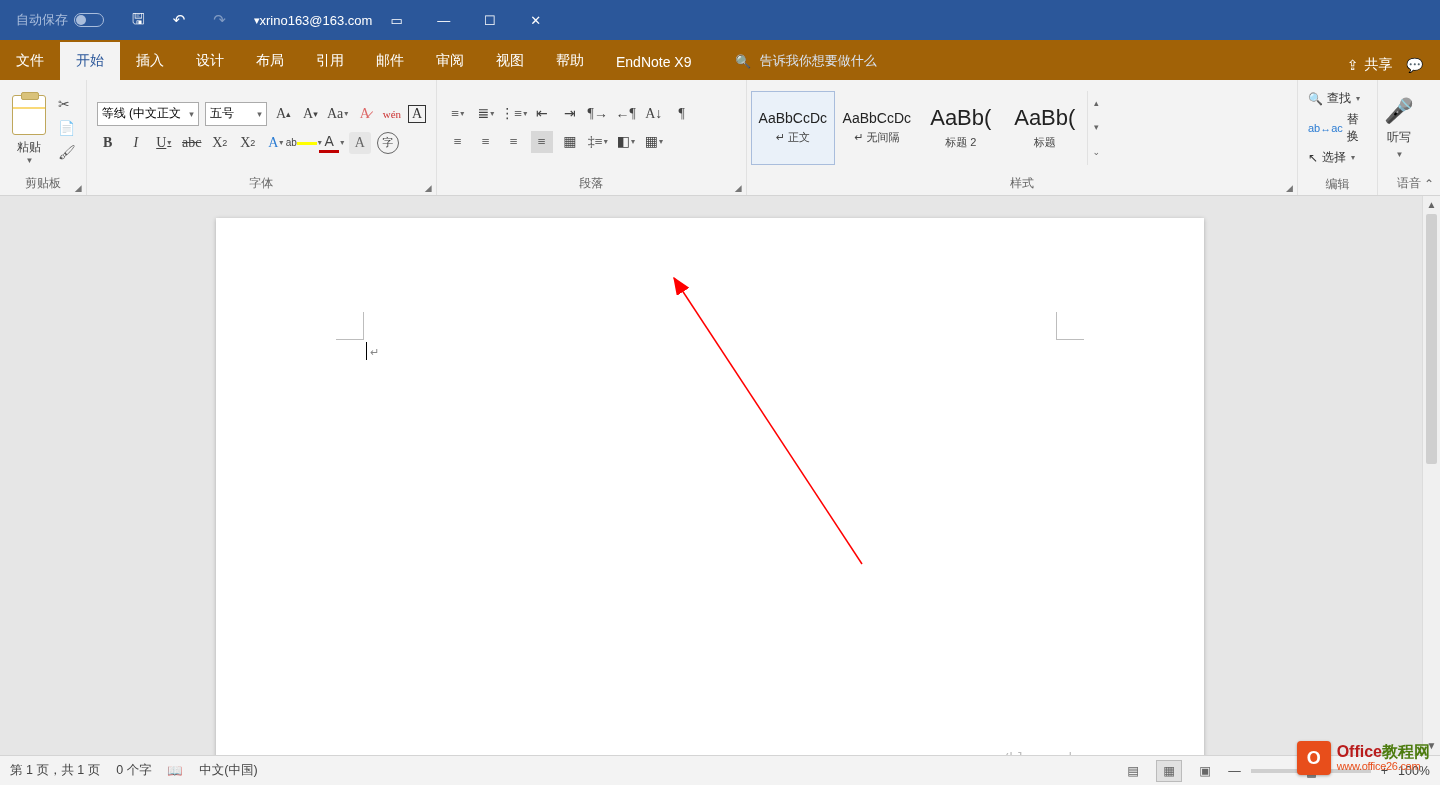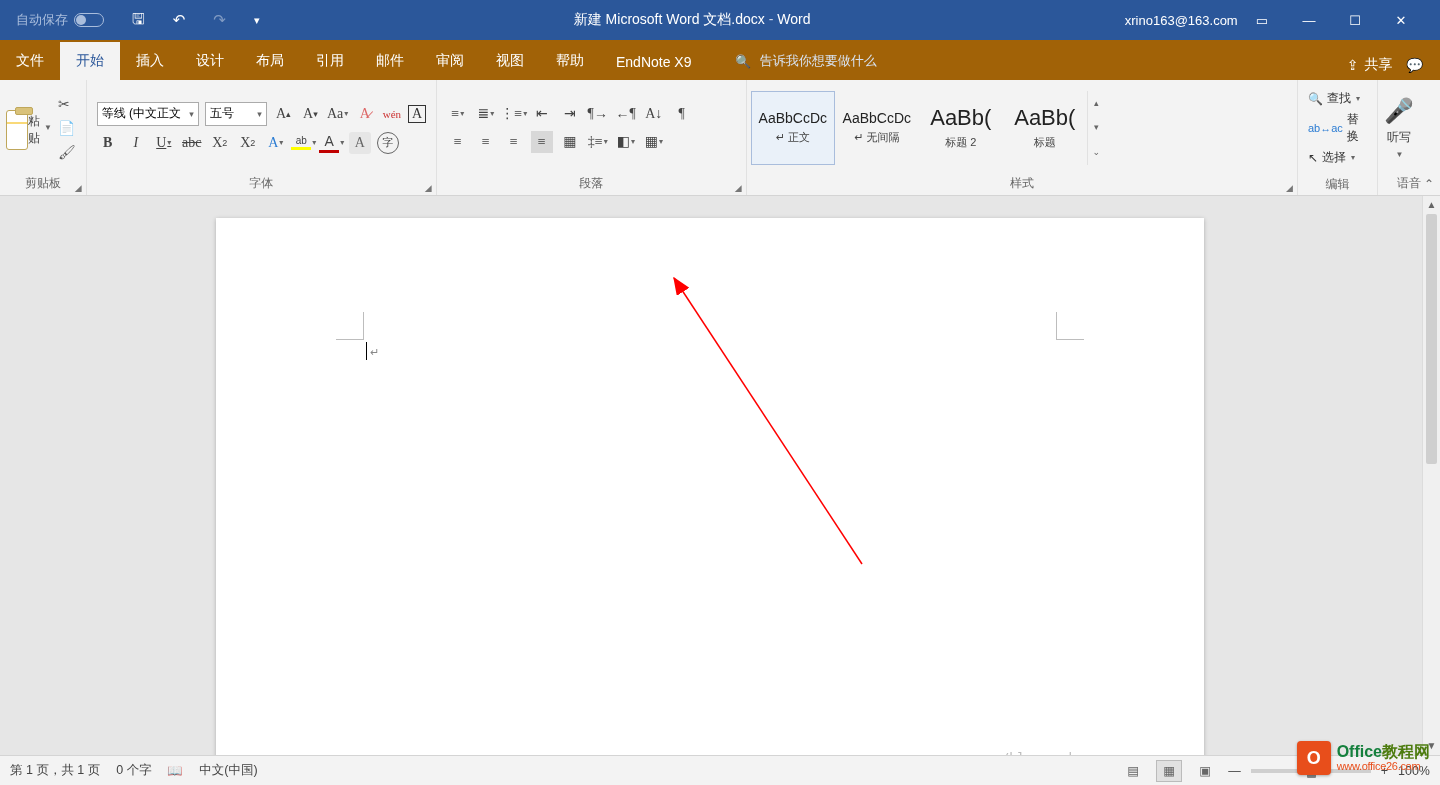--- a/index.html
+++ b/index.html
@@ -126,11 +126,6 @@
     <span class="tb-icon">↶</span>
     <span class="tb-icon" style="opacity:.4">↷</span>
     <span class="tb-icon" style="font-size:11px">▾</span>
-  </div>
-  <div class="tb-center">
-    <span>新建 Microsoft Word 文档.docx</span>
-    <span class="dash"> - </span>
-    <span>Word</span>
   </div>
   <div class="tb-right">
     <span>xrino163@163.com</span>

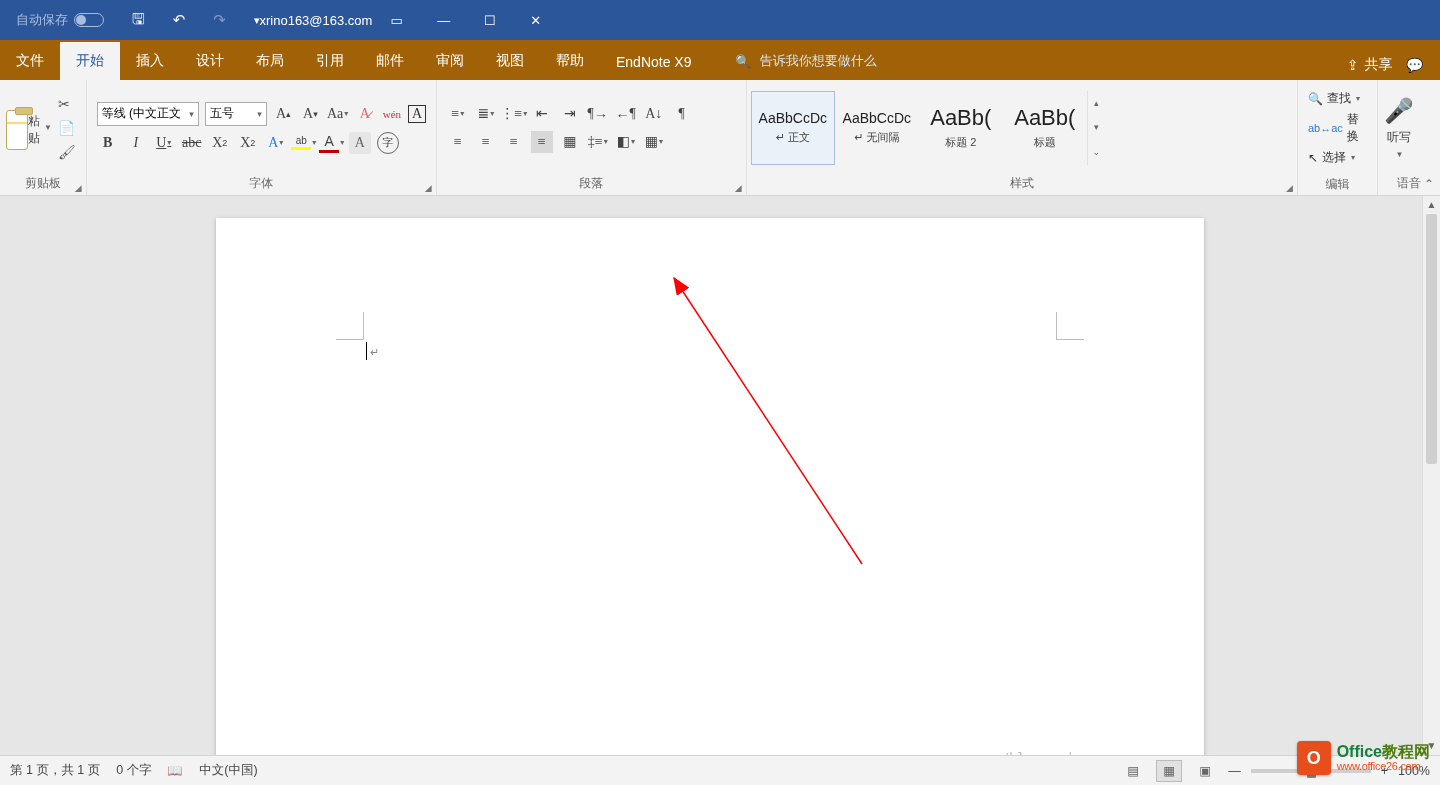--- a/index.html
+++ b/index.html
@@ -35,7 +35,7 @@
 
 
 .g-clip .group-body { flex-direction: row; gap: 2px; }
-.paste-btn { display: flex; flex-direction: row; align-items: center; width: 46px; }
+.paste-btn { display: flex; flex-direction: column; align-items: center; width: 46px; }
 .paste-icon { width: 34px; height: 40px; background: linear-gradient(#fff 0 30%, #f9d978 30% 34%, #fff 34%); border: 1px solid #bfa75b; border-radius: 3px; position: relative; margin-top: 4px; }
 .paste-icon::before { content: ""; position: absolute; width: 16px; height: 6px; border: 1px solid #bfa75b; background: #d9c27a; top: -4px; left: 8px; border-radius: 2px; }
 .paste-txt { font-size: 12px; color: #444; margin-top: 4px; }

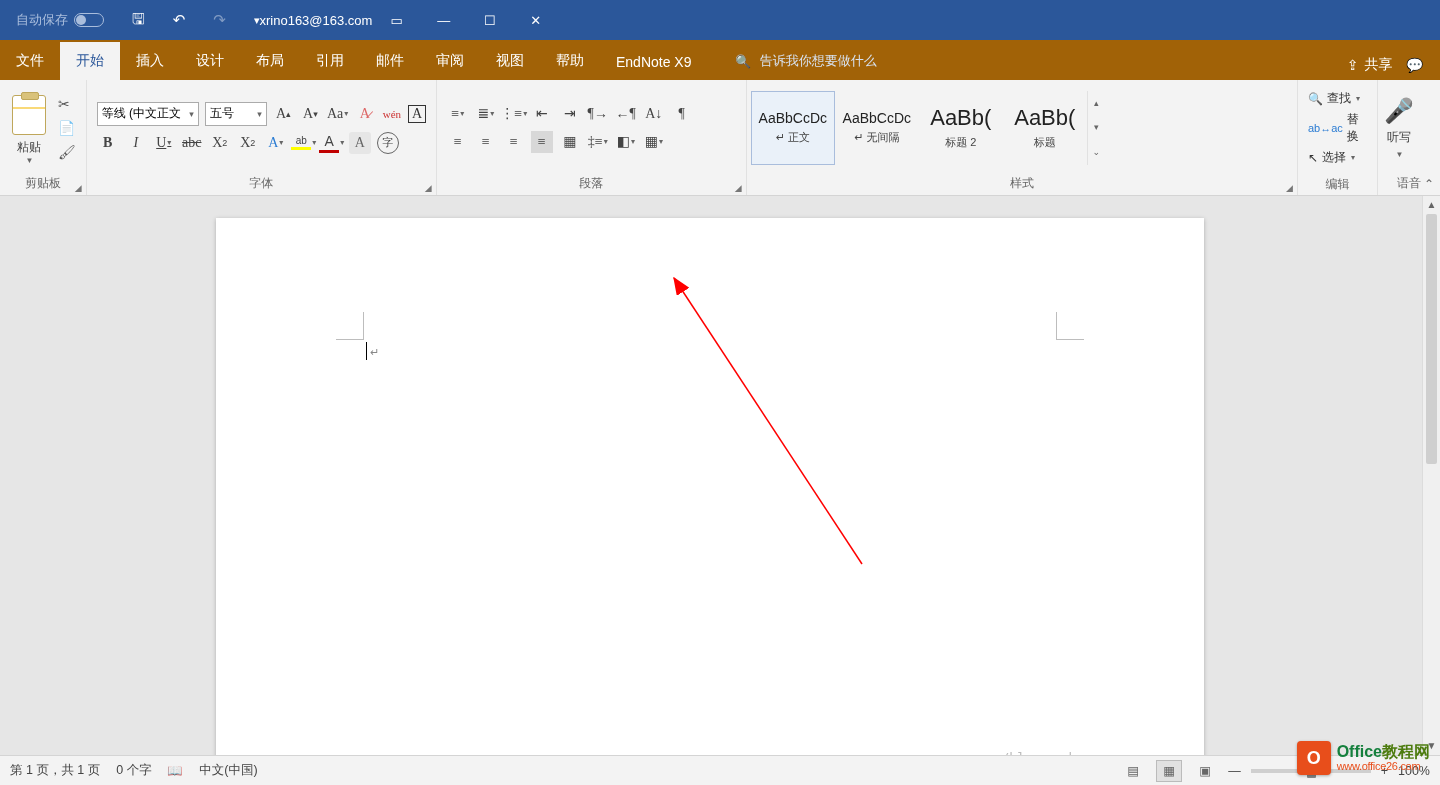--- a/index.html
+++ b/index.html
@@ -209,7 +209,7 @@
           <span class="sm-btn">X<sup>2</sup></span>
           <span class="sm-btn" style="color:#2b7cd3">A<span class="drop">▾</span></span>
           <span class="sm-btn">
-              <span style="display:flex;flex-direction:column;align-items:center">
+              <span style="display:flex;flex-direction:row;align-items:center">
                 <span style="font-size:10px">ab</span>
                 <span class="color-ind" style="background:#ffff00"></span>
               </span>

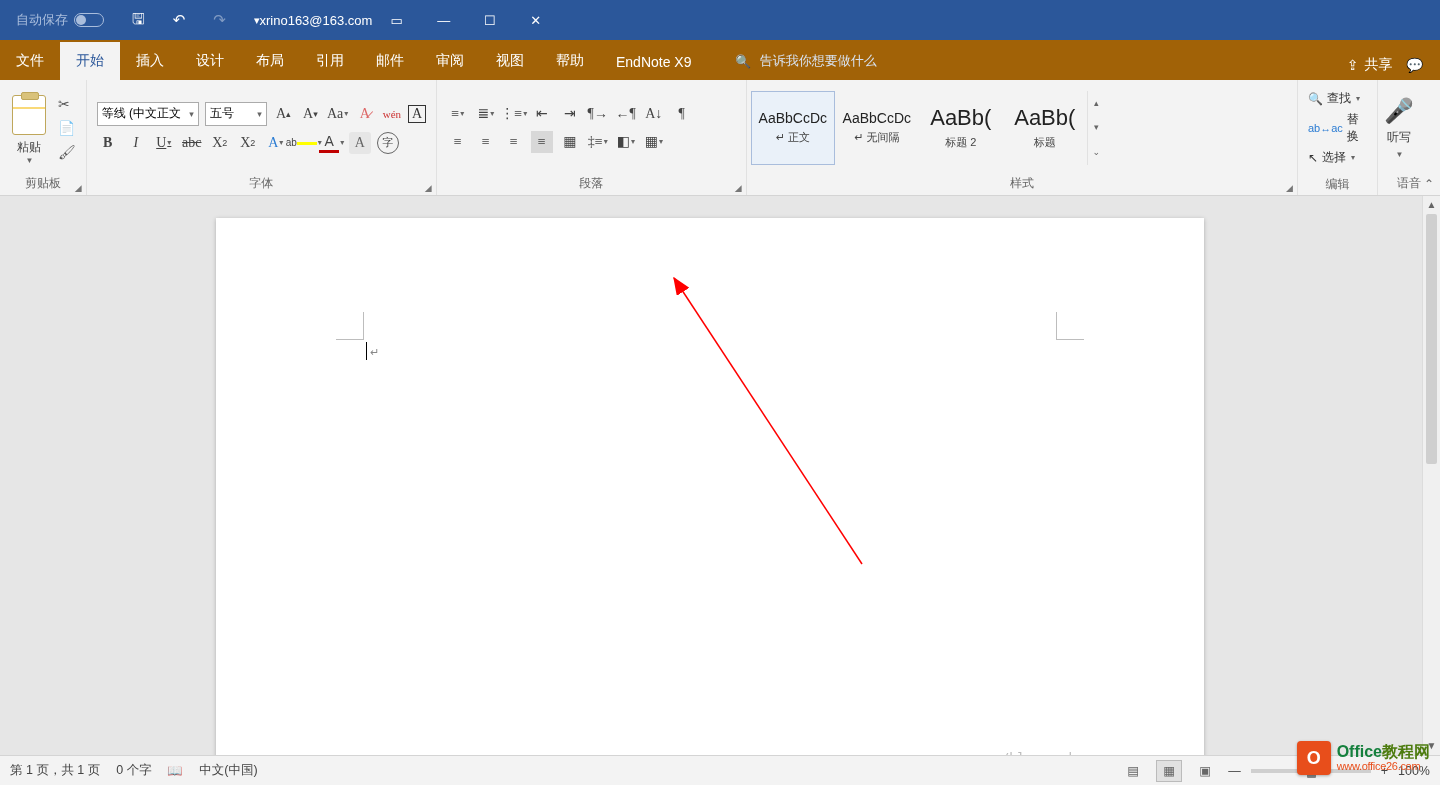--- a/index.html
+++ b/index.html
@@ -108,7 +108,7 @@
 .wm-logo { width: 34px; height: 34px; background: #e84e1b; border-radius: 4px; box-shadow: 0 1px 3px rgba(0,0,0,.3); display: flex; align-items: center; justify-content: center; color: #fff; font-weight: bold; font-size: 18px; font-family: "Segoe UI", sans-serif; }
 .wm-text { display: flex; flex-direction: column; line-height: 1.05; }
 .wm-line1 { font-size: 16px; font-weight: bold; }
-.wm-line1 .c1 { color: #15803d; } .wm-line1 .c2 { color: #4d7c0f; }
+.wm-line1 .c1 { color: #b91c1c; } .wm-line1 .c2 { color: #4d7c0f; }
 .wm-line2 { font-size: 11px; color: #e84e1b; letter-spacing: -0.3px; }
 
 .drop { font-size: 8px; color: #666; margin-left: 1px; }

